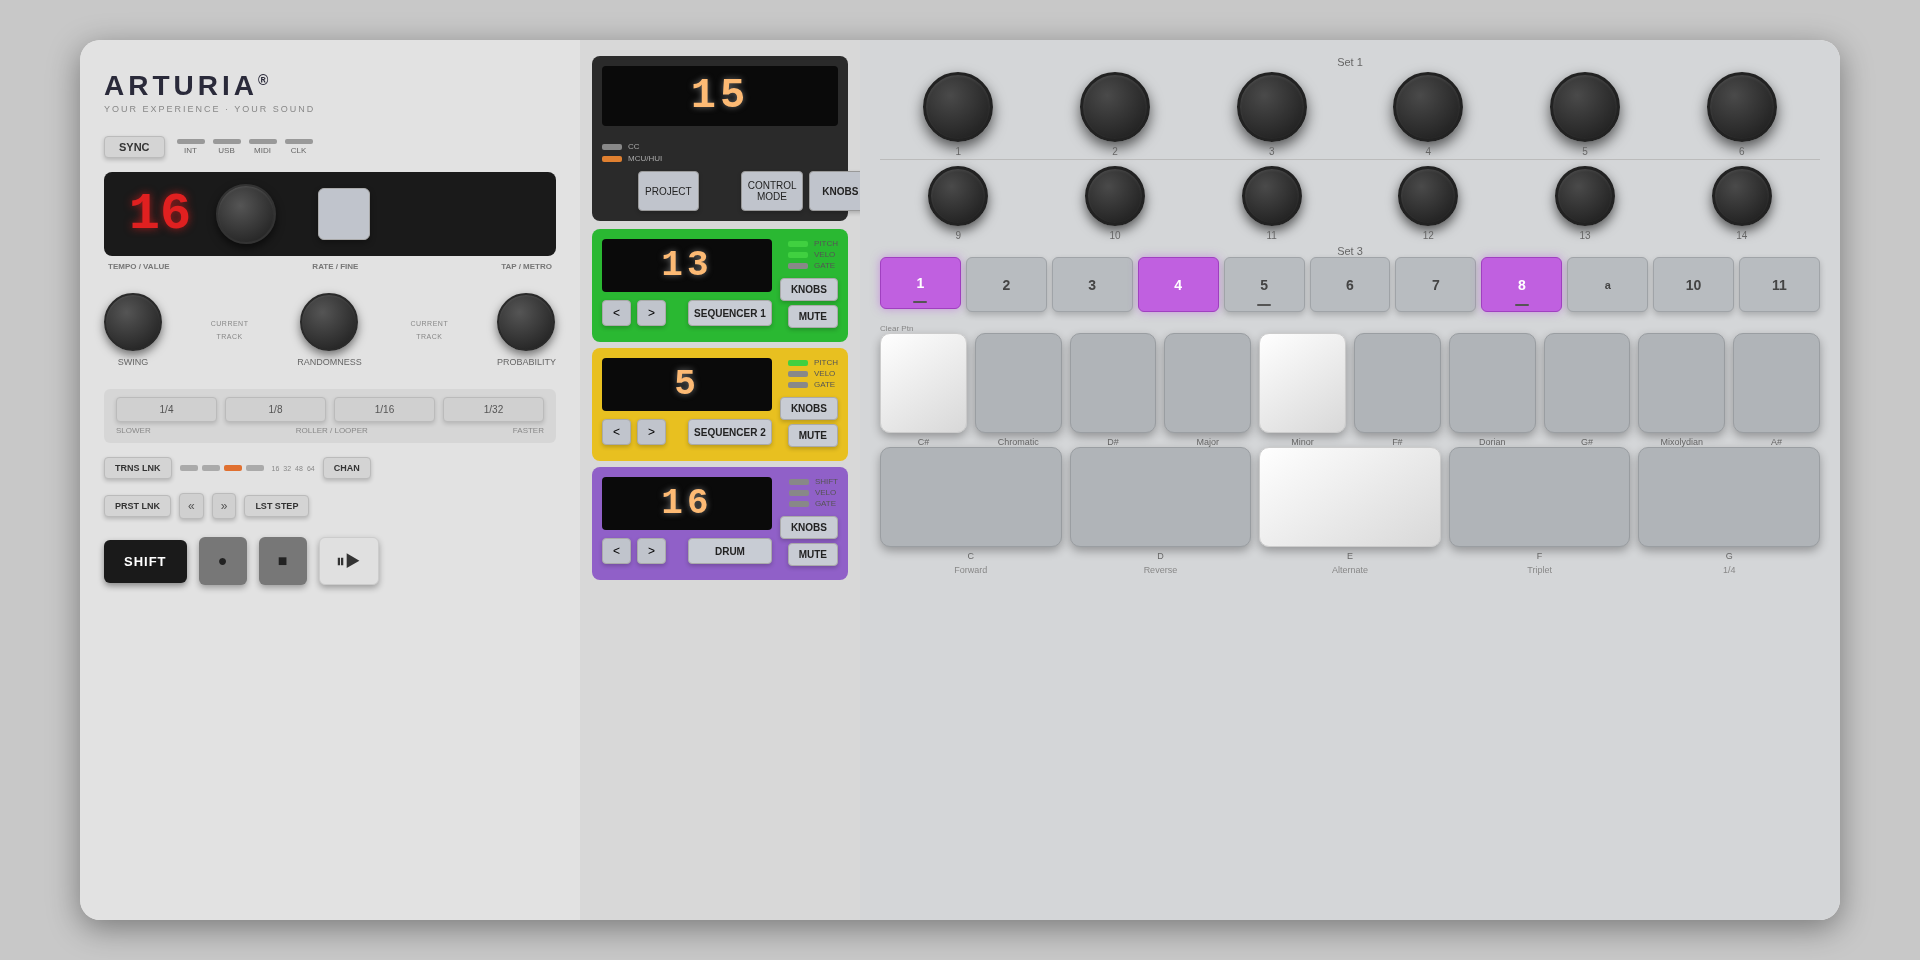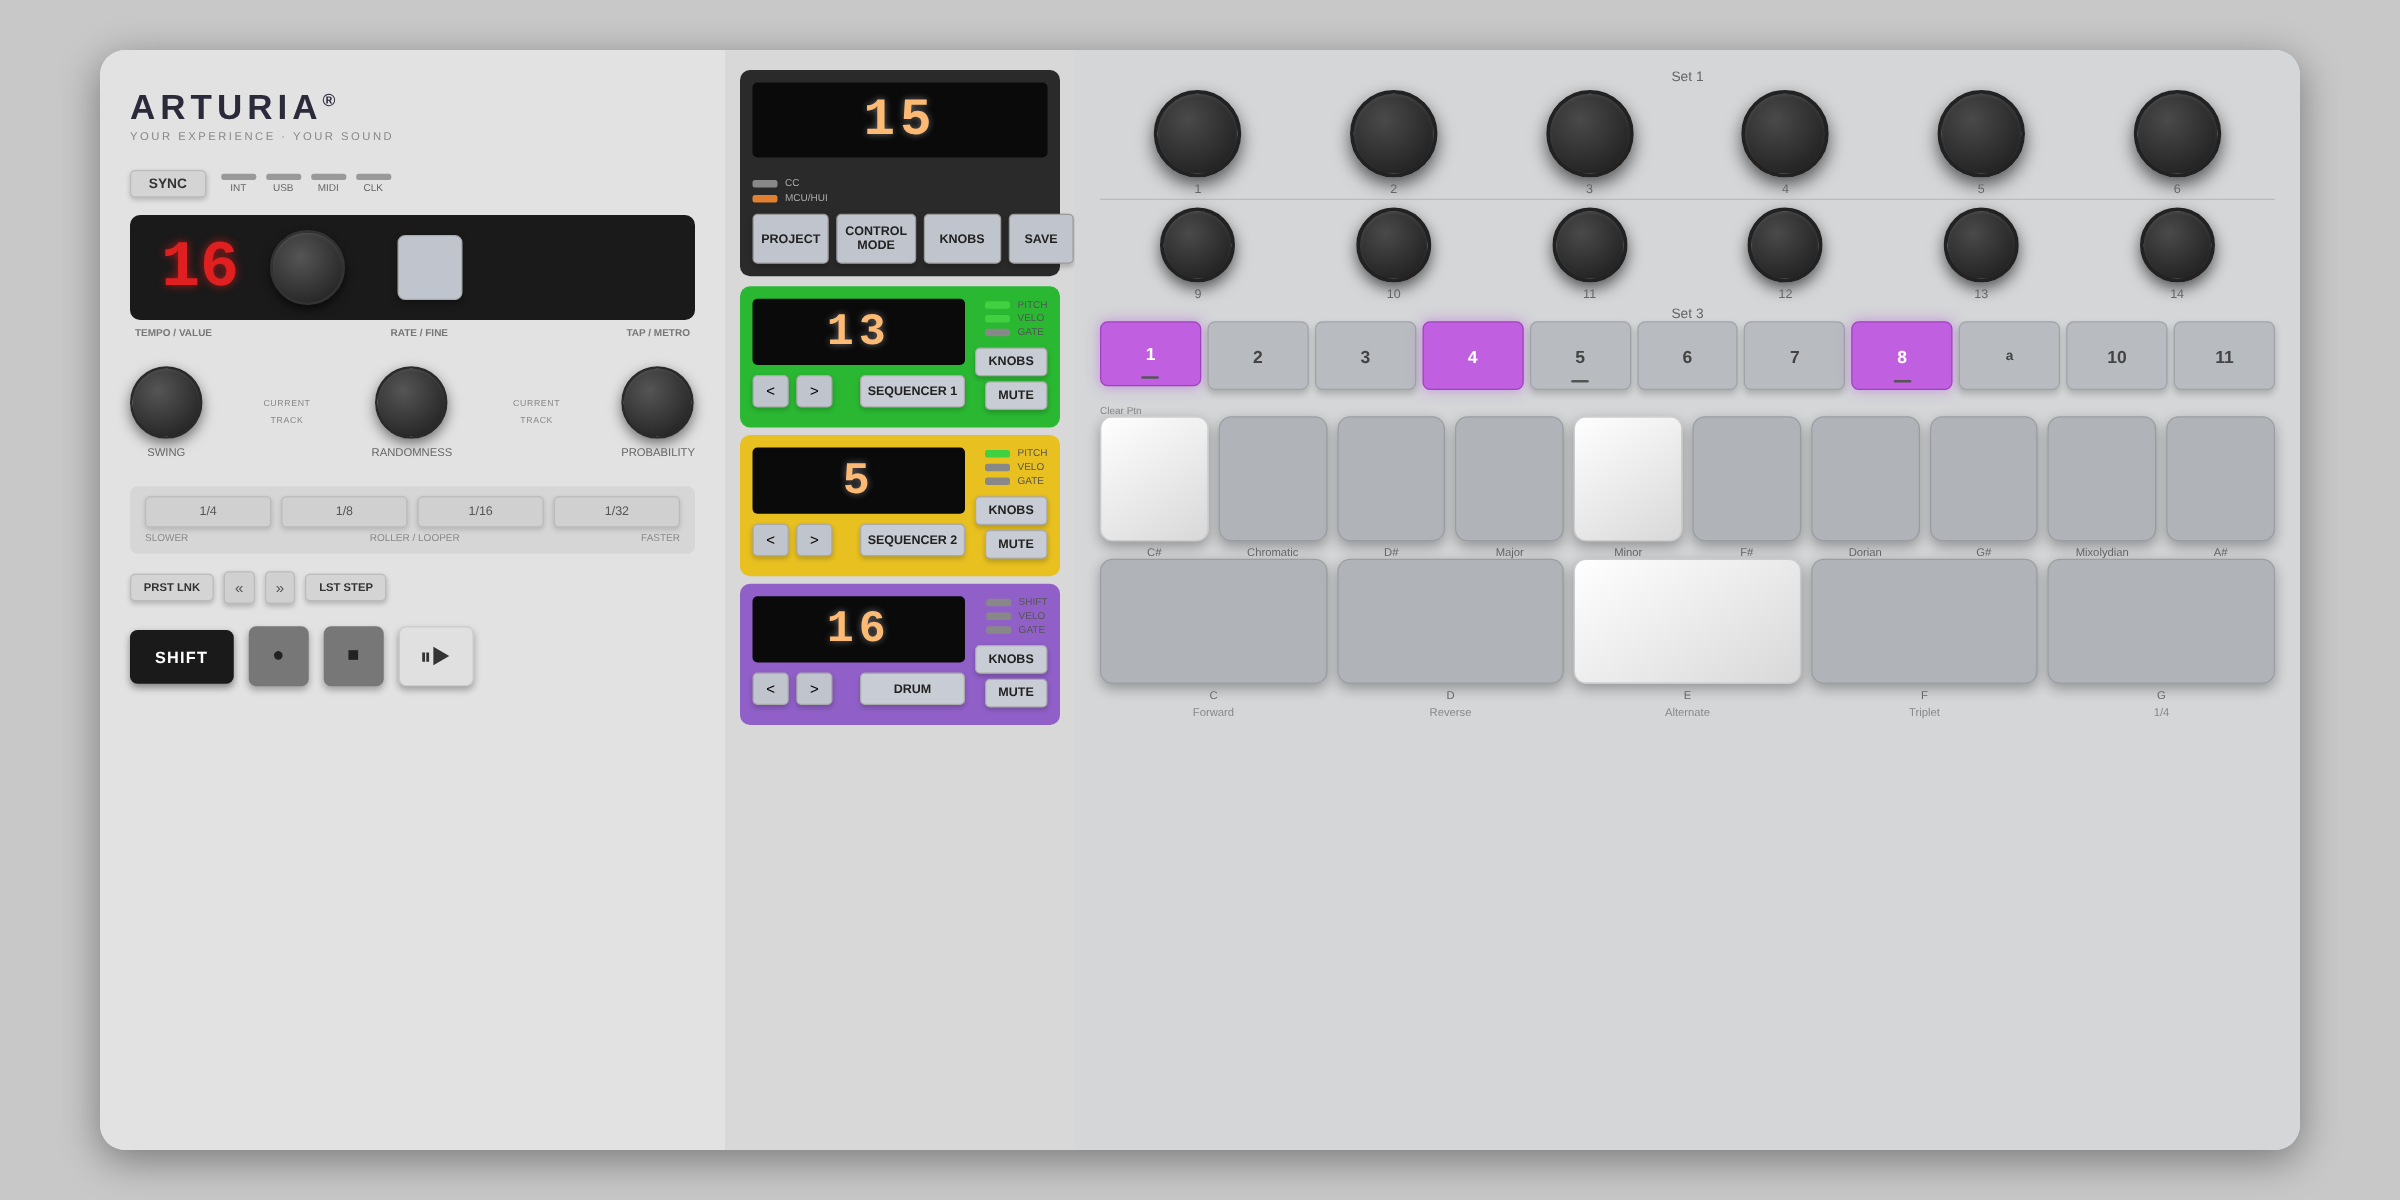--- a/index.html
+++ b/index.html
@@ -472,10 +472,11 @@
       border-radius: 4px;
       padding: 8px 6px;
       font-size: 10px;
-      font-weight: bold;
+      font-weight: normal;
       cursor: pointer;
       color: #222;
       box-shadow: 0 2px 4px rgba(0,0,0,0.2);
+      margin-left: 36px;
     }
 
     .top-right-btn {

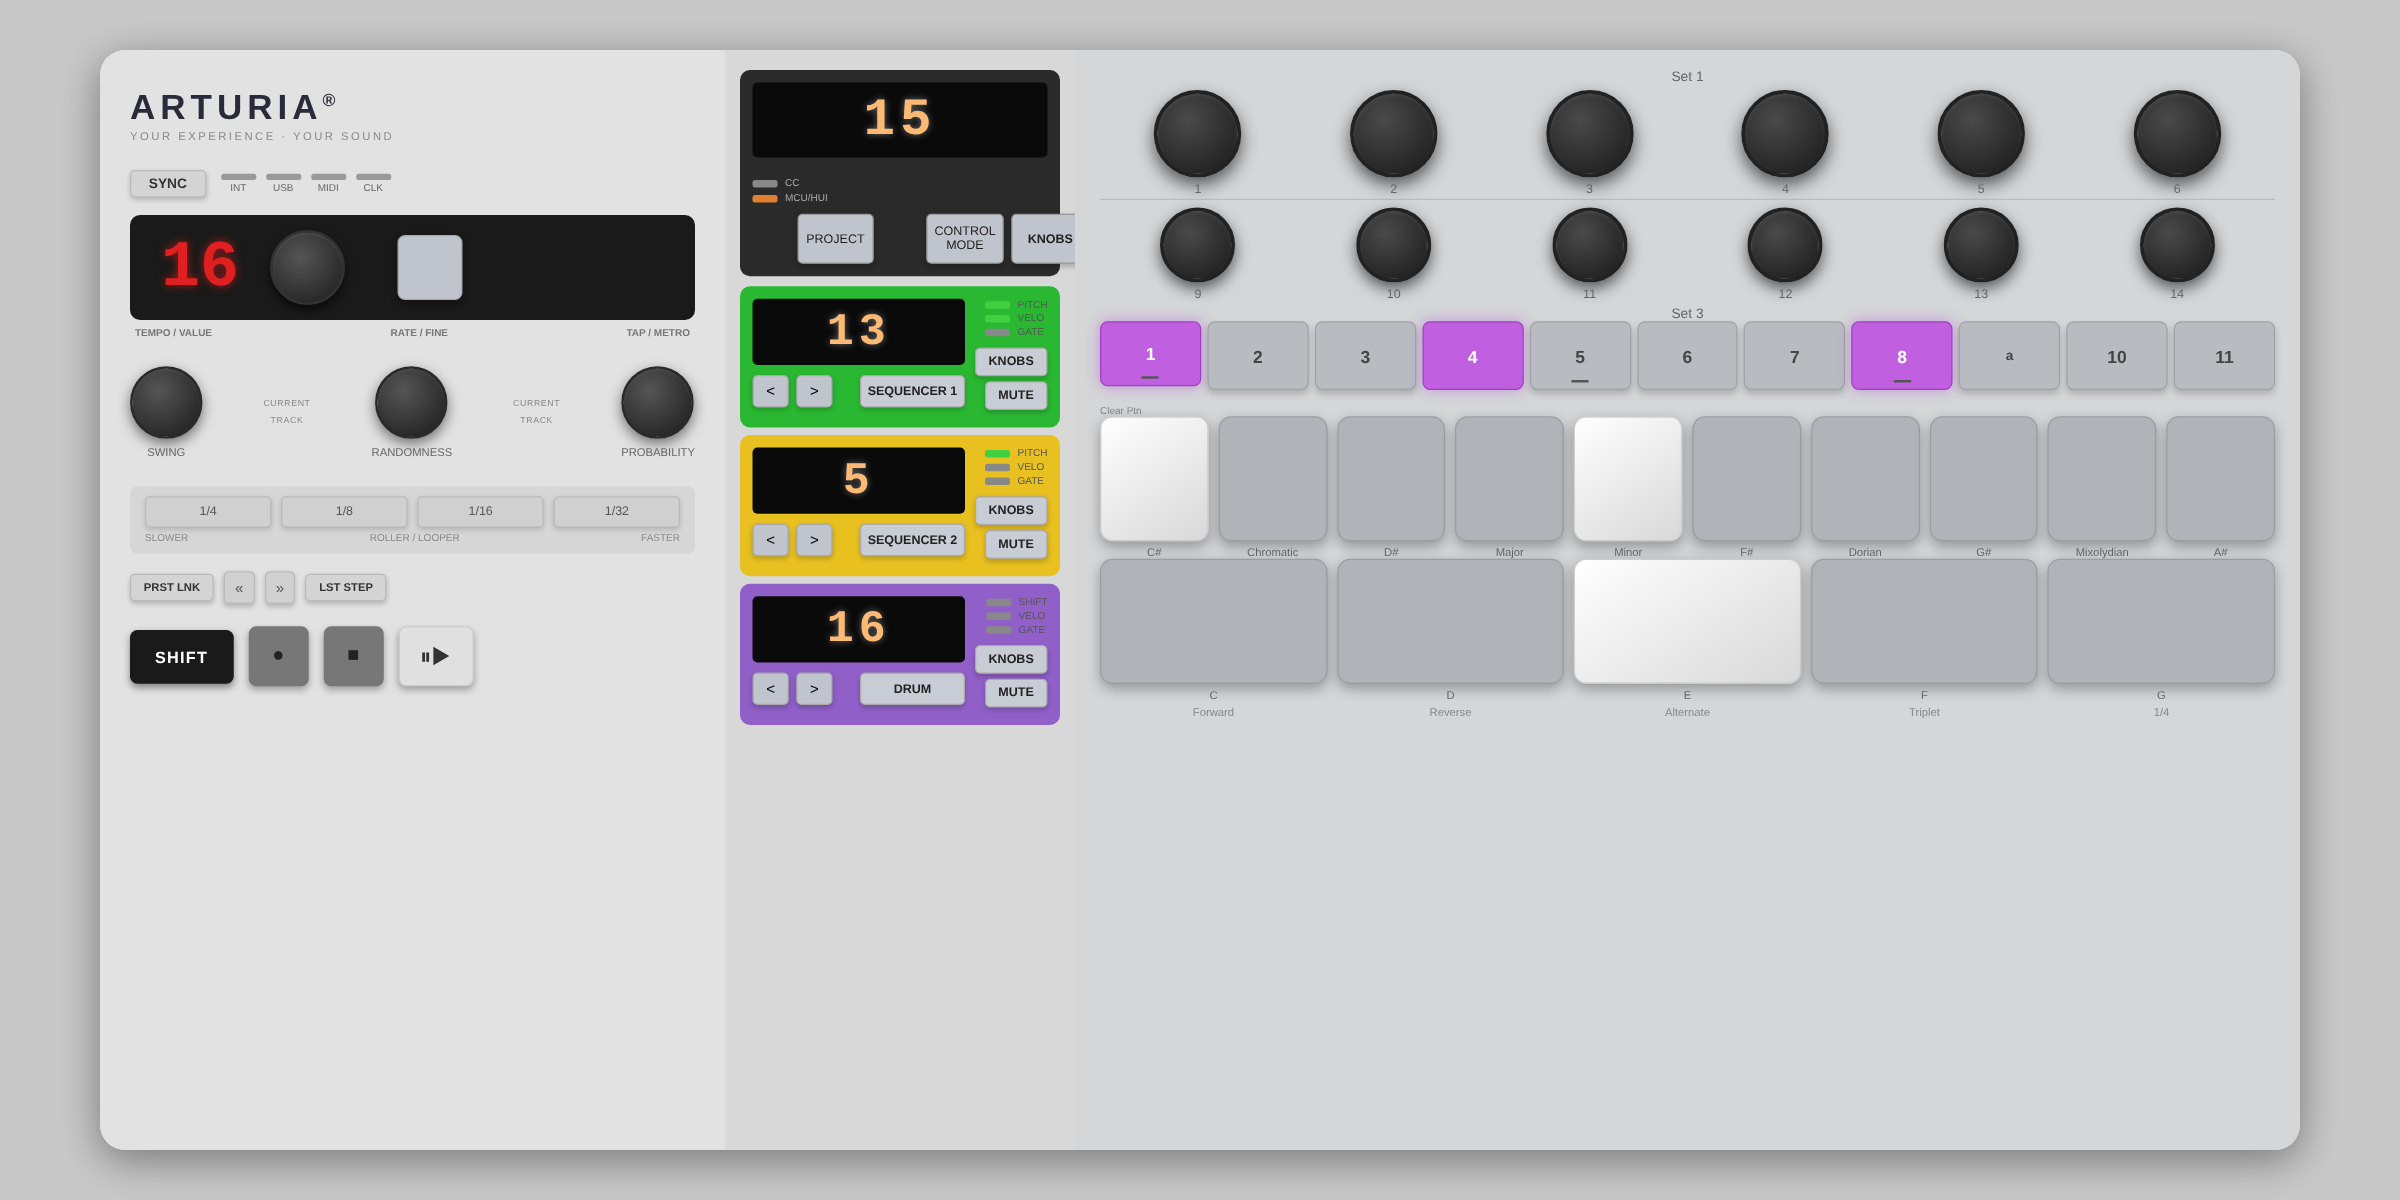--- a/index.html
+++ b/index.html
@@ -722,6 +722,22 @@
       </div>
     </div>
 
+    <div class="btn-row">
+      <button class="small-btn">TRNS LNK</button>
+      <div class="step-indicators">
+        <div class="step-ind"></div>
+        <div class="step-ind"></div>
+        <div class="step-ind orange"></div>
+        <div class="step-ind"></div>
+      </div>
+      <div style="display:flex;gap:4px;">
+        <span style="font-size:7px;color:#888;">16</span>
+        <span style="font-size:7px;color:#888;">32</span>
+        <span style="font-size:7px;color:#888;">48</span>
+        <span style="font-size:7px;color:#888;">64</span>
+      </div>
+      <button class="small-btn">CHAN</button>
+    </div>
 
     <div class="btn-row">
       <button class="small-btn">PRST LNK</button>

